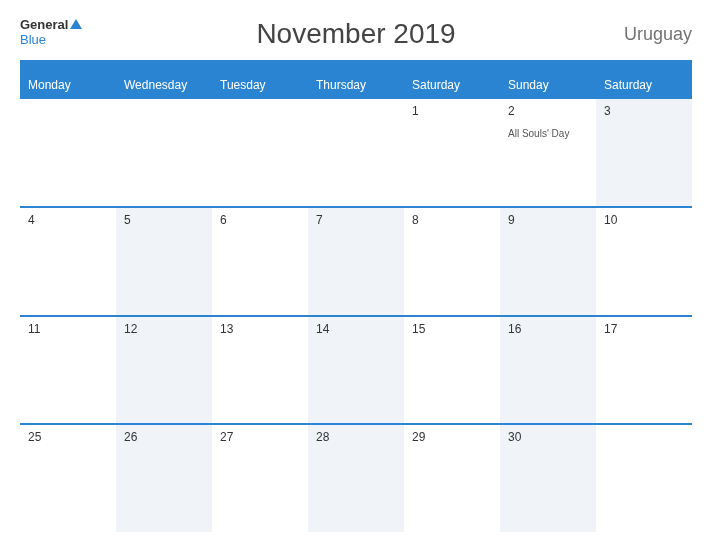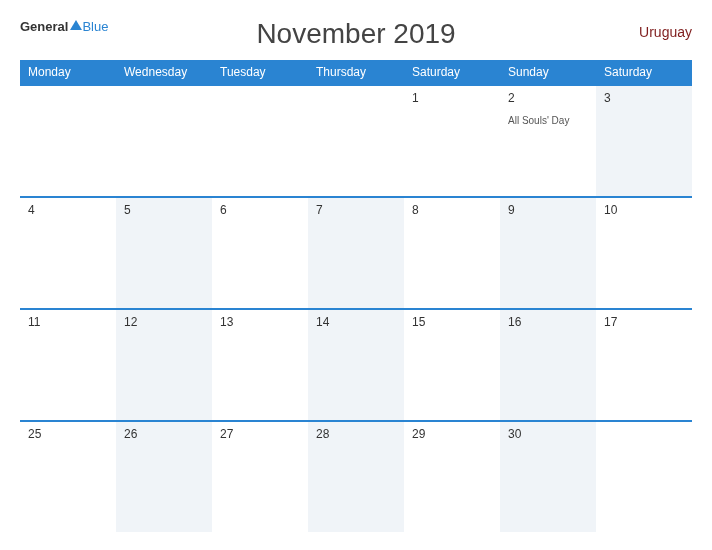--- a/index.html
+++ b/index.html
@@ -31,6 +31,7 @@
       left: 0;
       top: 0;
       display: flex;
+      flex-direction: column;
       line-height: 1;
       justify-content: space-between;
     }

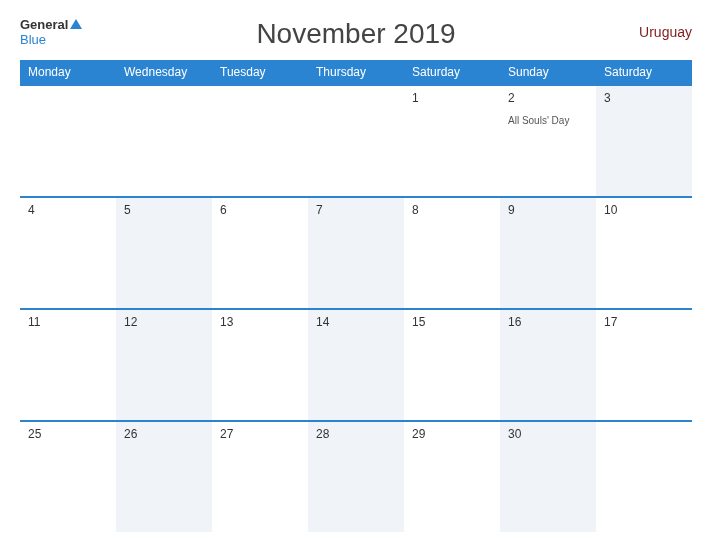--- a/index.html
+++ b/index.html
@@ -70,8 +70,8 @@
       position: absolute;
       right: 0;
       top: 6px;
-      font-size: 14px;
-      color: #7f1d1d;
+      font-size: 18px;
+      color: #737373;
       text-align: right;
     }
     

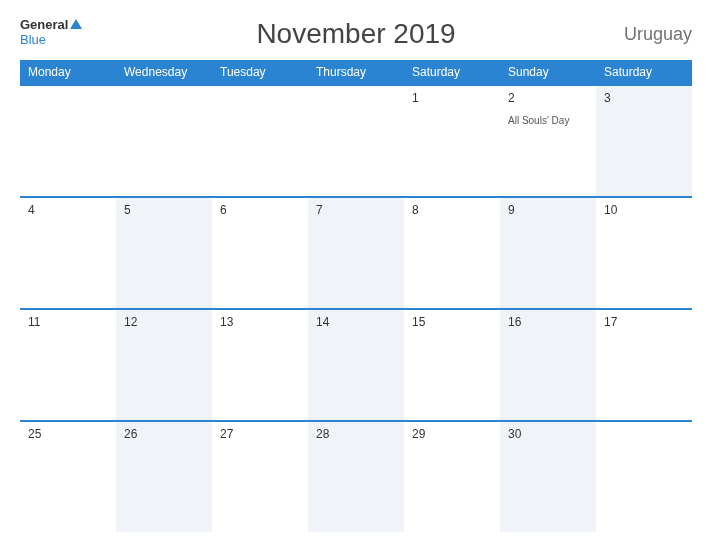--- a/index.html
+++ b/index.html
@@ -90,6 +90,7 @@
       font-size: 12px;
       padding: 5px 8px;
       font-weight: normal;
+      margin-top: 13px;
     }
     .cal-body {
       flex: 1;

